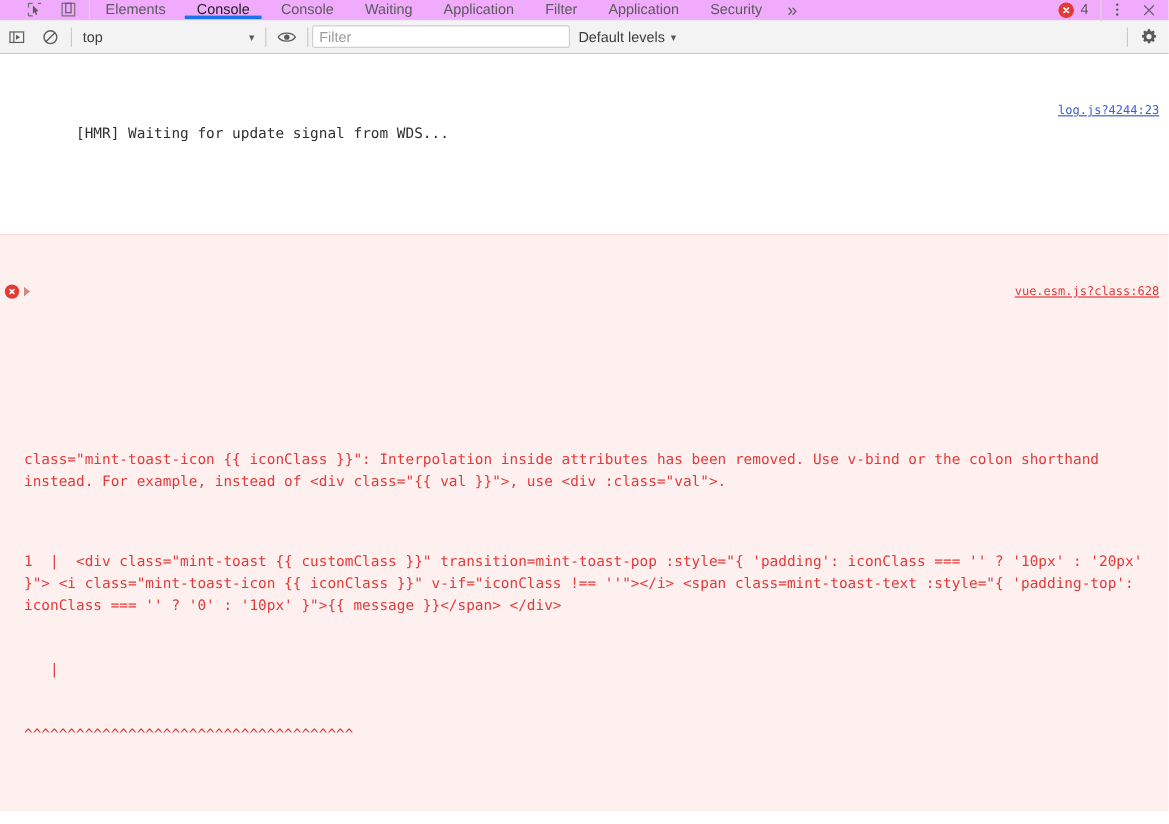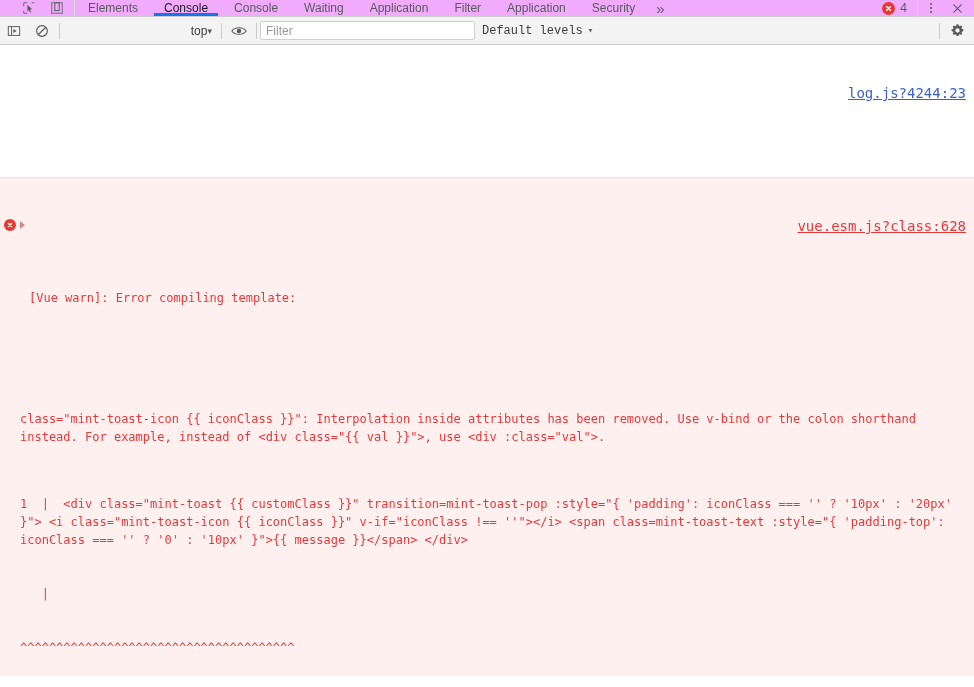--- a/index.html
+++ b/index.html
@@ -104,7 +104,7 @@
     padding: 0 6px;
     cursor: pointer;
   }
-  .ctx-select .ctx-label { flex: 1; color: #3c3c3c; font-size: 12px; text-align: right; }
+  .ctx-select .ctx-label { flex: 1; color: #3c3c3c; font-size: 12px; }
   .caret-dn { font-size: 9px; color: #5a5a5a; }
   .filter-input {
     width: 215px; height: 19px;

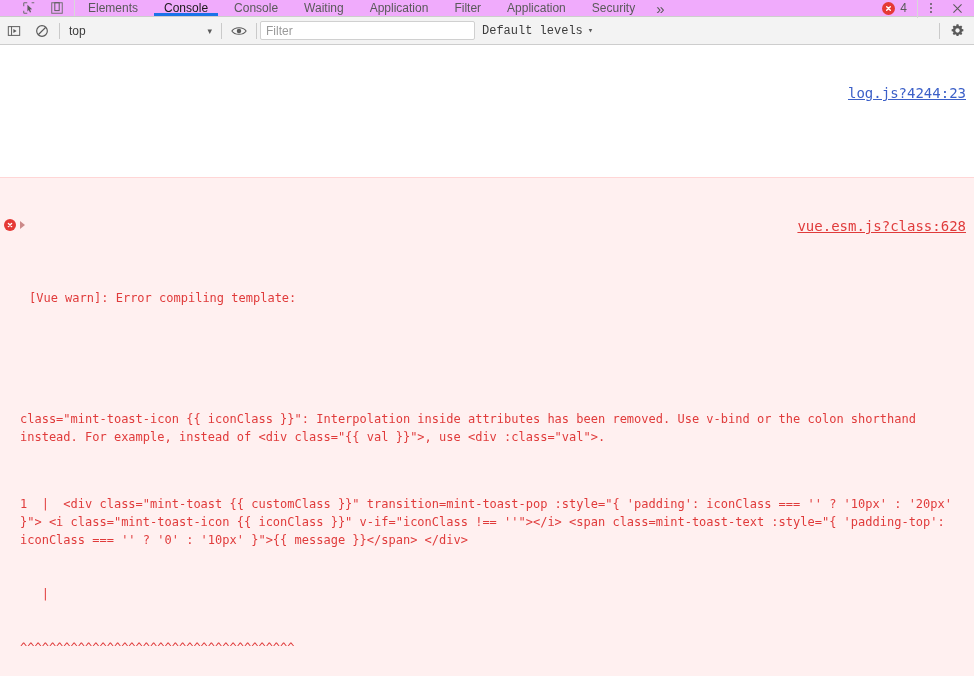--- a/index.html
+++ b/index.html
@@ -124,7 +124,6 @@
     cursor: pointer;
     color: #3c3c3c;
     font-size: 12px;
-    font-family: Liberation Mono, monospace;
   }
   .toolbar-right { margin-left: auto; display: flex; align-items: center; padding-right: 3px; }
   .settings-gear { width: 28px; height: 26px; display: flex; align-items: center; justify-content: center; cursor: pointer; }

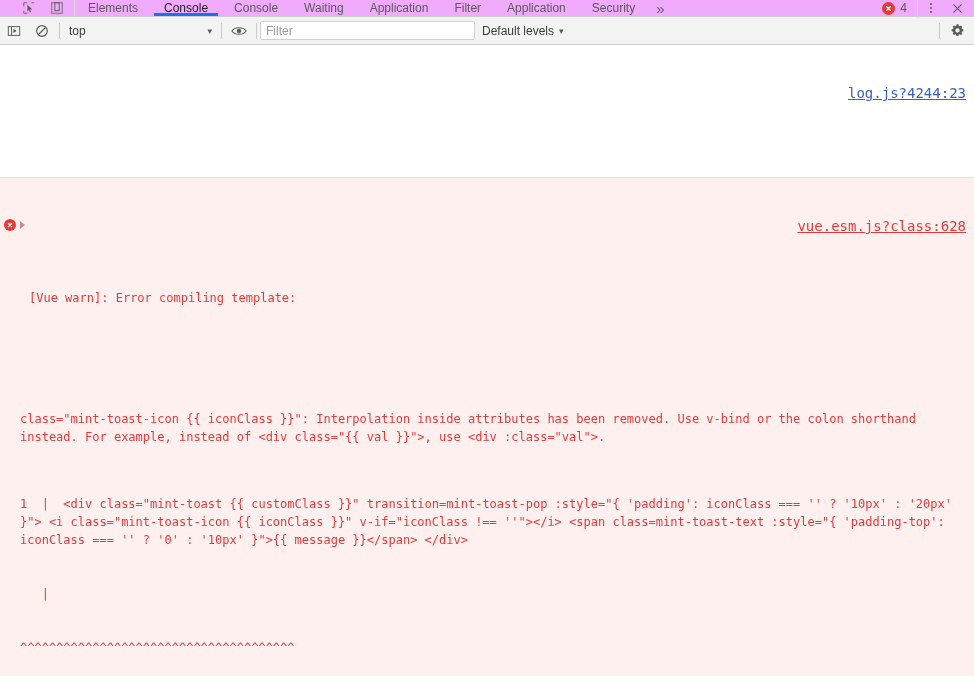--- a/index.html
+++ b/index.html
@@ -175,7 +175,7 @@
   .src-link {
     position: absolute;
     right: 8px; top: 0;
-    font-size: 14px;
+    font-size: 10px;
     color: #e03b3b;
     text-decoration: underline;
     font-family: "DejaVu Sans Mono", monospace;

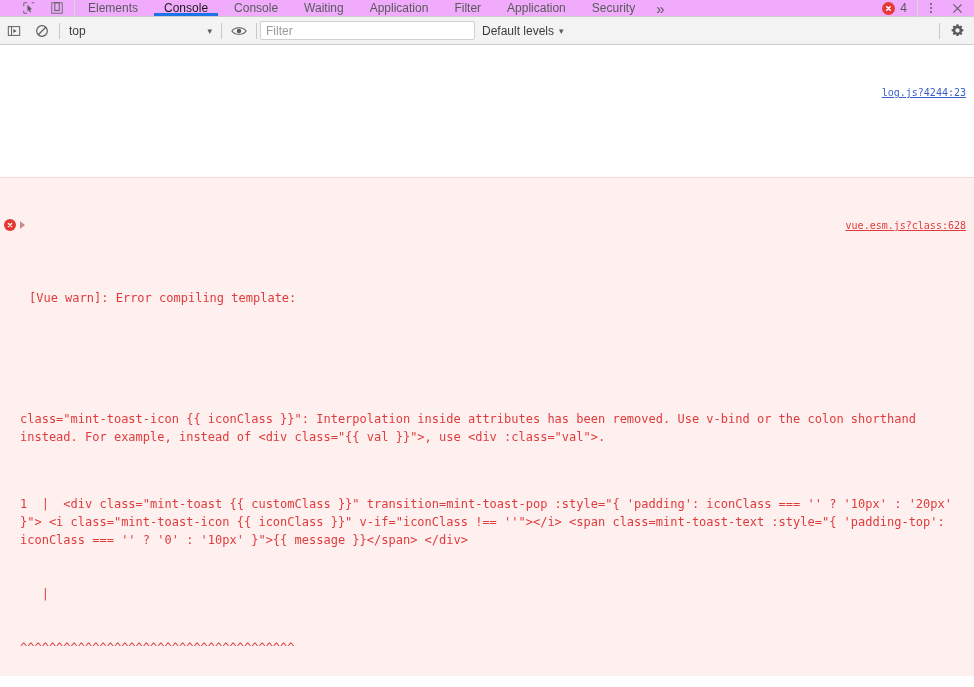--- a/index.html
+++ b/index.html
@@ -308,6 +308,7 @@
 
   <div class="msg info">
     <div class="msg-head">
+      <span>[HMR] Waiting for update signal from WDS...</span>
       <span class="src-link">log.js?4244:23</span>
     </div>
   </div>

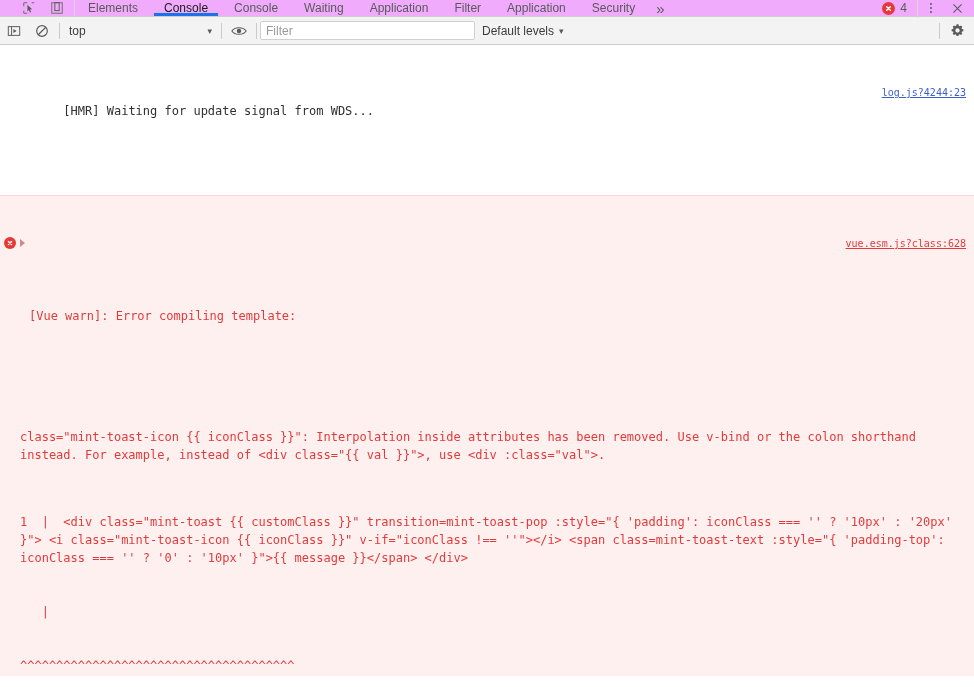--- a/index.html
+++ b/index.html
@@ -321,7 +321,6 @@
           </svg>
       </span>
       <span class="discl"></span>
-      <span class="msg-text">[Vue warn]: Error compiling template:</span>
       <span class="src-link">vue.esm.js?class:628</span>
     </div>
     <div class="msg-detail">class="mint-toast-icon {{ iconClass }}": Interpolation inside attributes has been removed. Use v-bind or the colon shorthand instead. For example, instead of &lt;div class="{{ val }}"&gt;, use &lt;div :class="val"&gt;.</div>

